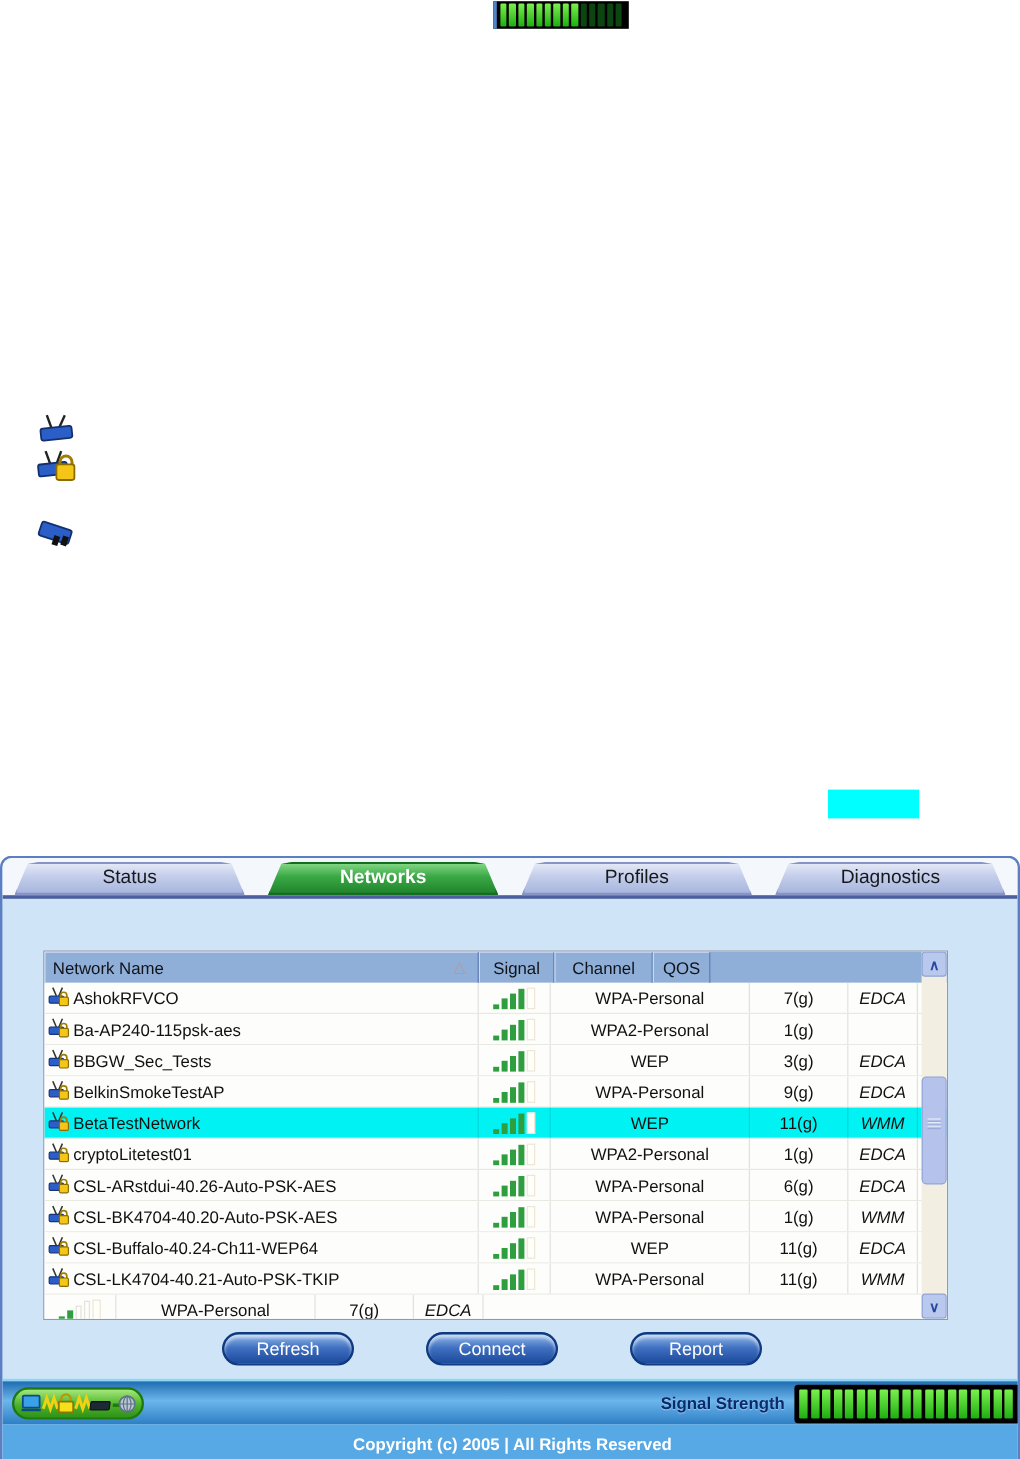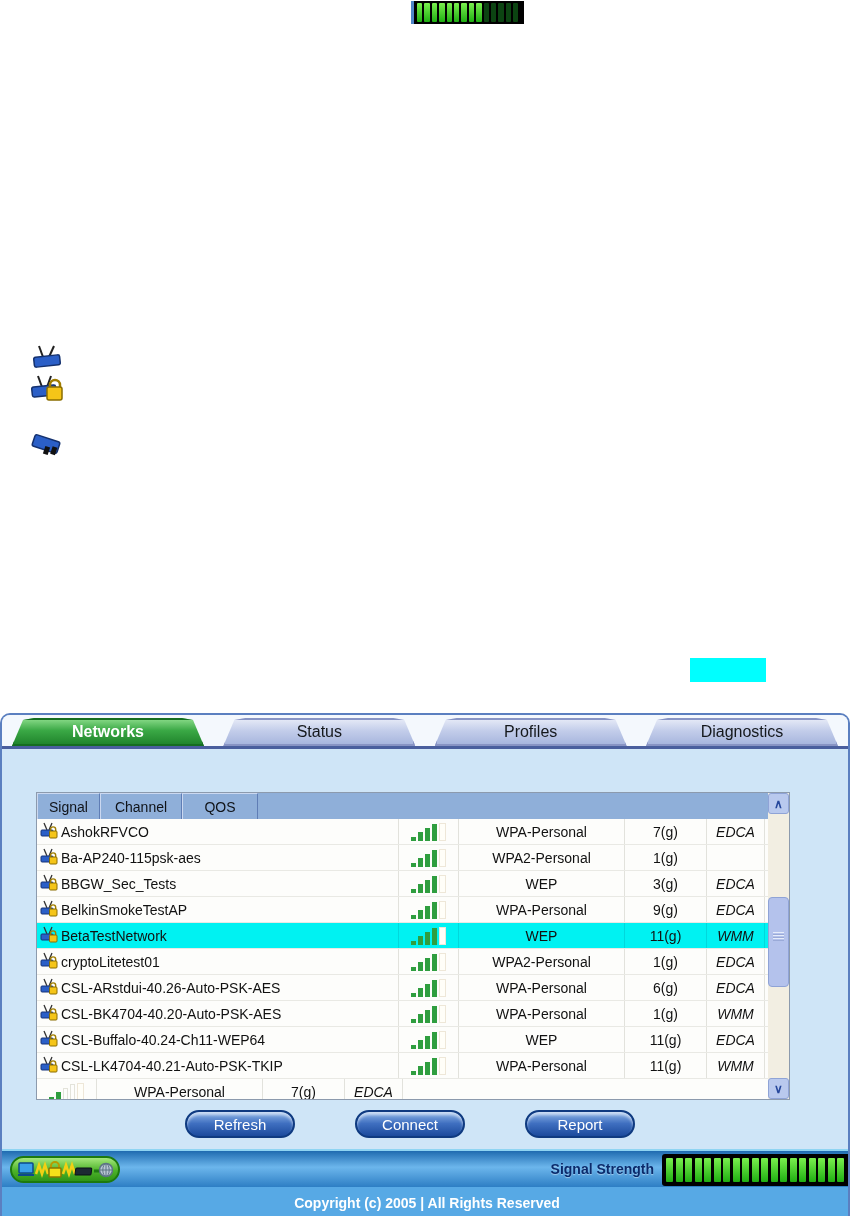--- a/index.html
+++ b/index.html
@@ -157,8 +157,8 @@
   <div class="panel">
 
     <div class="tab-row">
+      <div class="tab">Status</div>
       <div class="tab active">Networks</div>
-      <div class="tab">Status</div>
       <div class="tab">Profiles</div>
       <div class="tab">Diagnostics</div>
     </div>

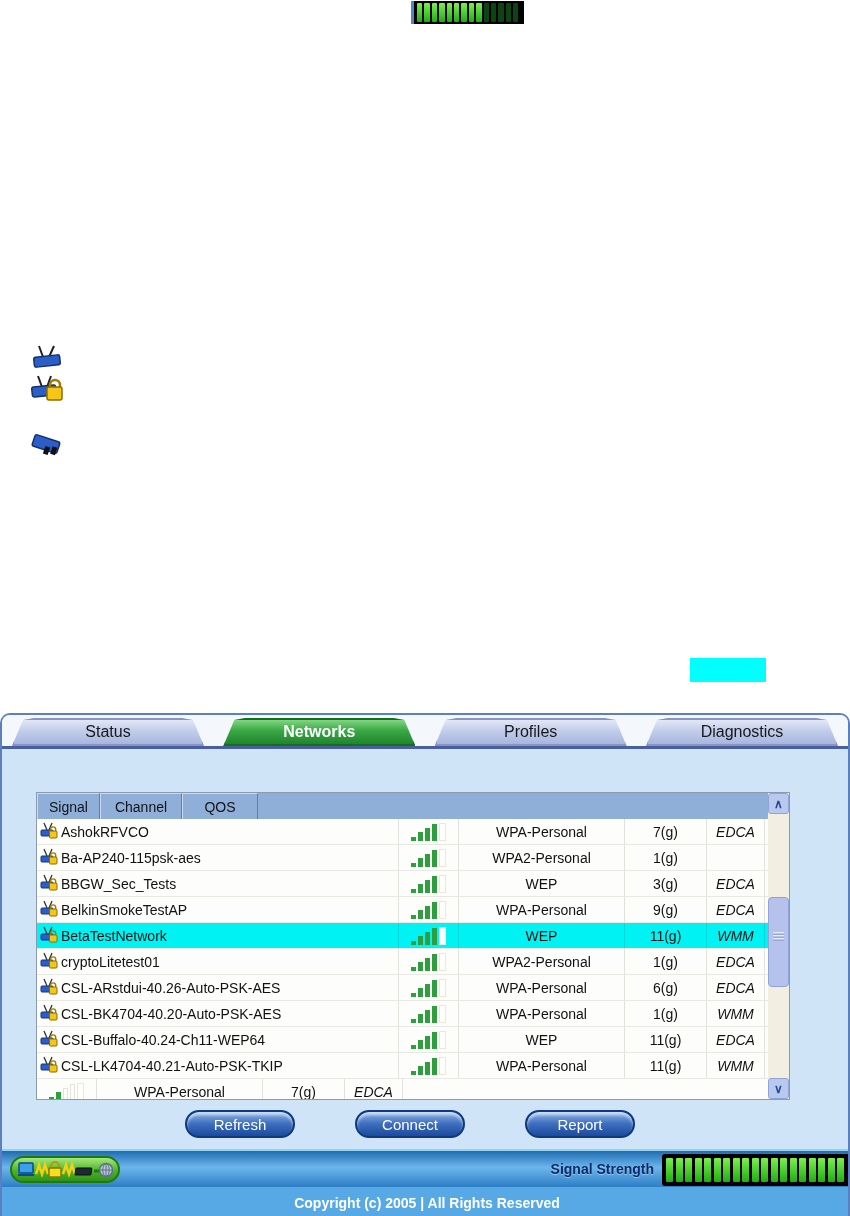--- a/index.html
+++ b/index.html
@@ -165,6 +165,10 @@
 
     <div class="net-table">
       <div class="hdr">
+        <div class="hcell name">
+          <span>Network Name</span>
+          <span class="sort-glyph">△</span>
+        </div>
         <div class="hcell signal">Signal</div>
         <div class="hcell channel">Channel</div>
         <div class="hcell qos">QOS</div>

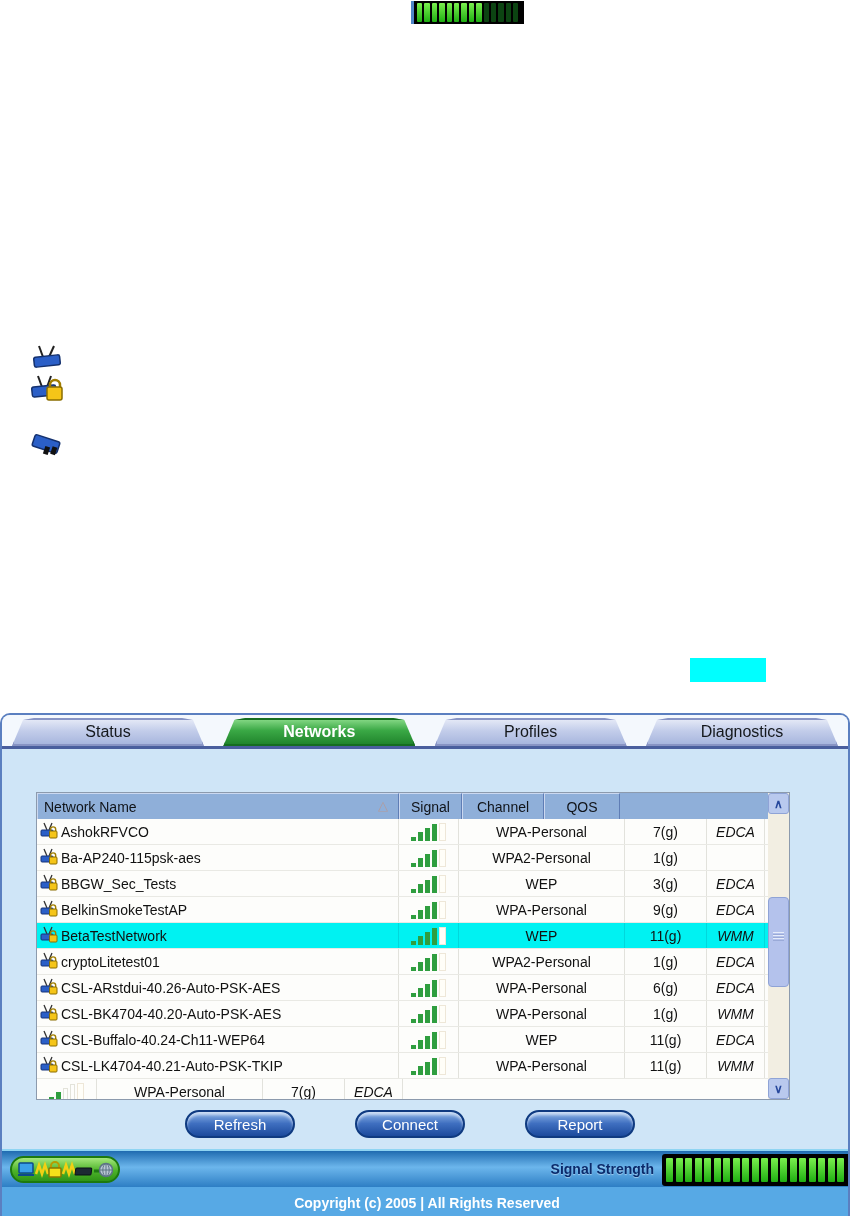--- a/index.html
+++ b/index.html
@@ -48,7 +48,7 @@
   .hcell.signal { width:63px; }
   .hcell.security { width:166px; }
   .hcell.channel { width:82px; }
-  .hcell.qos { width:76px; }
+  .hcell.qos { width:48px; }
   .sort-glyph { position:absolute; right:10px; top:4px; font-size:13px; color:#b39a9a; }
 
   .row { display:flex; height:26px; background:#fdfdfb; border-bottom:1px solid #e9e9e4; }

